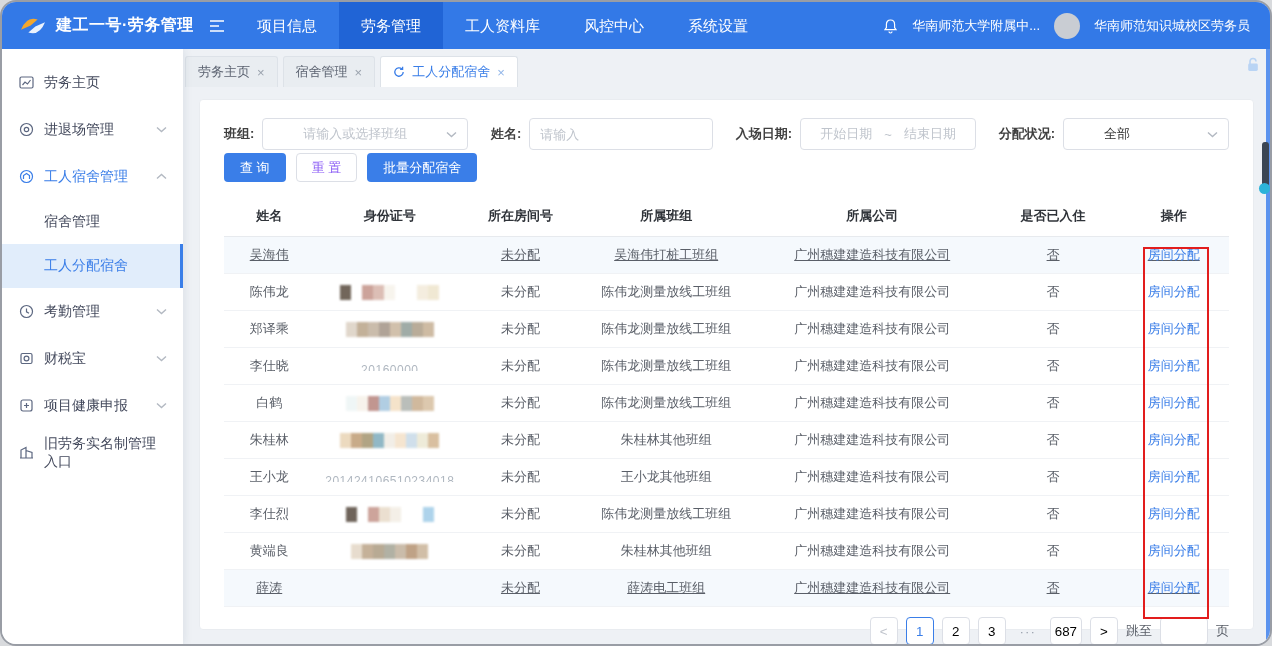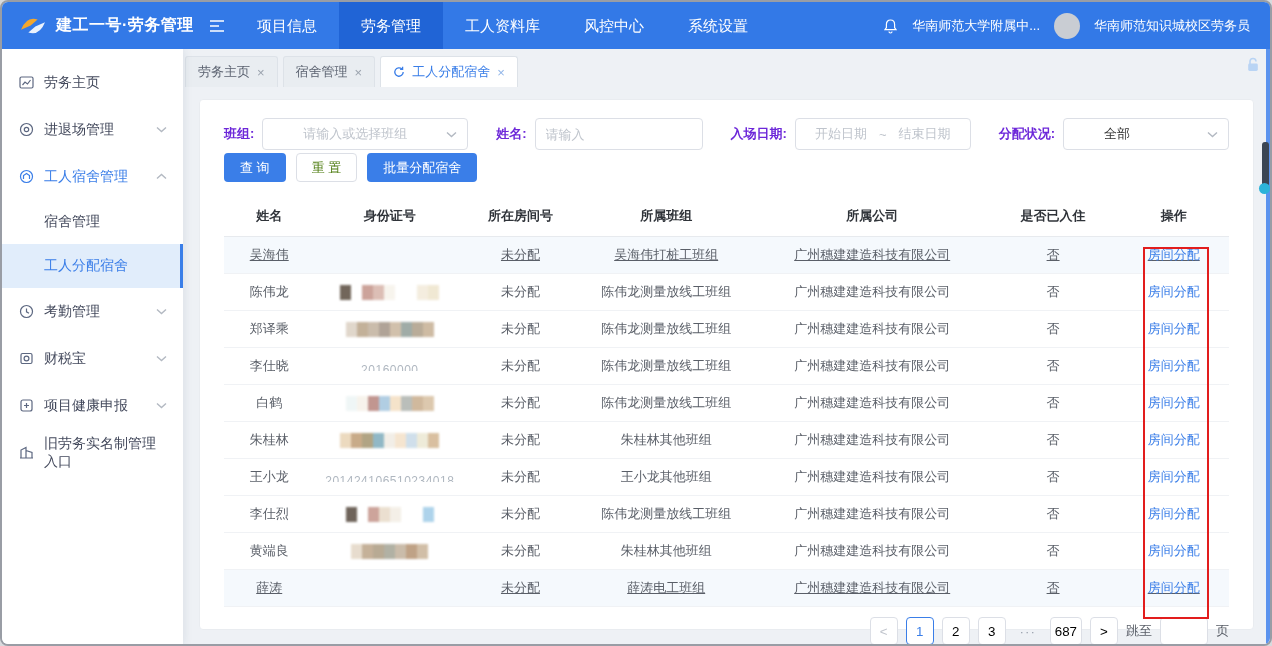--- a/index.html
+++ b/index.html
@@ -6,7 +6,7 @@
   html,body { background:#d8dadd; font-family:"Liberation Sans","DejaVu Sans",sans-serif; }
   #frame {
     width:1272px; height:646px; position:relative; overflow:hidden;
-    border:2px solid #999da5; border-radius:8px; background:#eef1f5;
+    border:2px solid #999da5; border-radius:16px; background:#eef1f5;
   }
   
   .topbar { height:47px; background:#3379e7; display:flex; align-items:center; color:#fff; position:relative; z-index:10; }

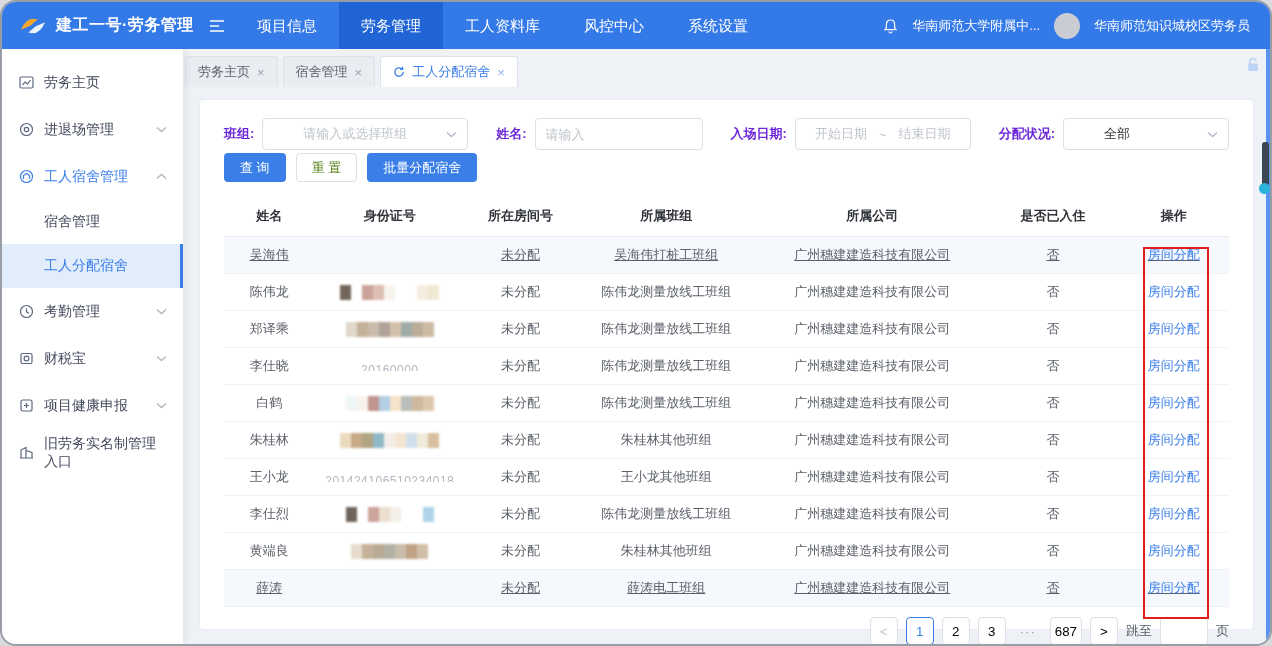--- a/index.html
+++ b/index.html
@@ -41,7 +41,7 @@
   
   .filter-row { display:flex; align-items:center; justify-content:space-between; font-size:13px; color:#333; }
   .f-group { display:flex; align-items:center; gap:8px; }
-  .f-label { font-weight:bold; color:#6d28d9; white-space:nowrap; }
+  .f-label { font-weight:bold; color:#404040; white-space:nowrap; }
   .box { height:32px; border:1px solid #dcdfe6; border-radius:4px; background:#fff; display:flex; align-items:center; padding:0 10px; font-size:13px; }
   .sel { justify-content:space-between; cursor:pointer;padding-left:40px; }
   .ph { color:#bfc4cc; }

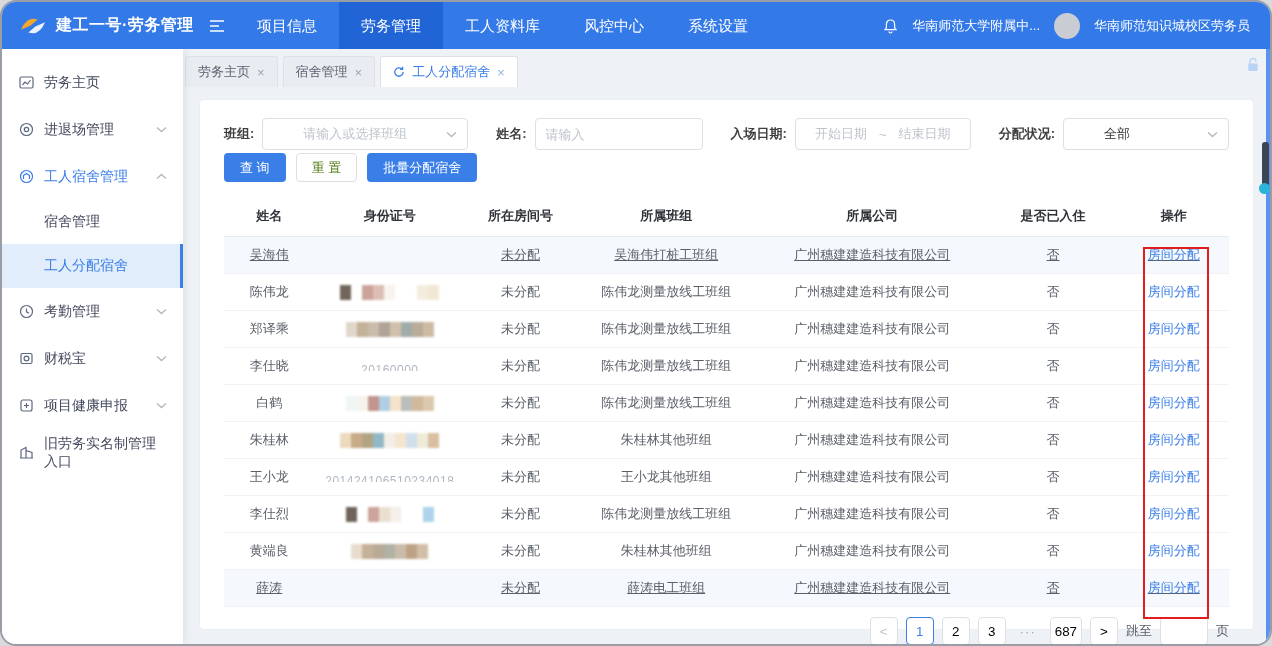--- a/index.html
+++ b/index.html
@@ -258,7 +258,7 @@
             </div>
             <div class="f-group">
               <span class="f-label">姓名:</span>
-              <input class="f-input" style="width: 168px;" placeholder="请输入">
+              <input class="f-input" style="width: 184px;" placeholder="请输入">
             </div>
             <div class="f-group">
               <span class="f-label">入场日期:</span>

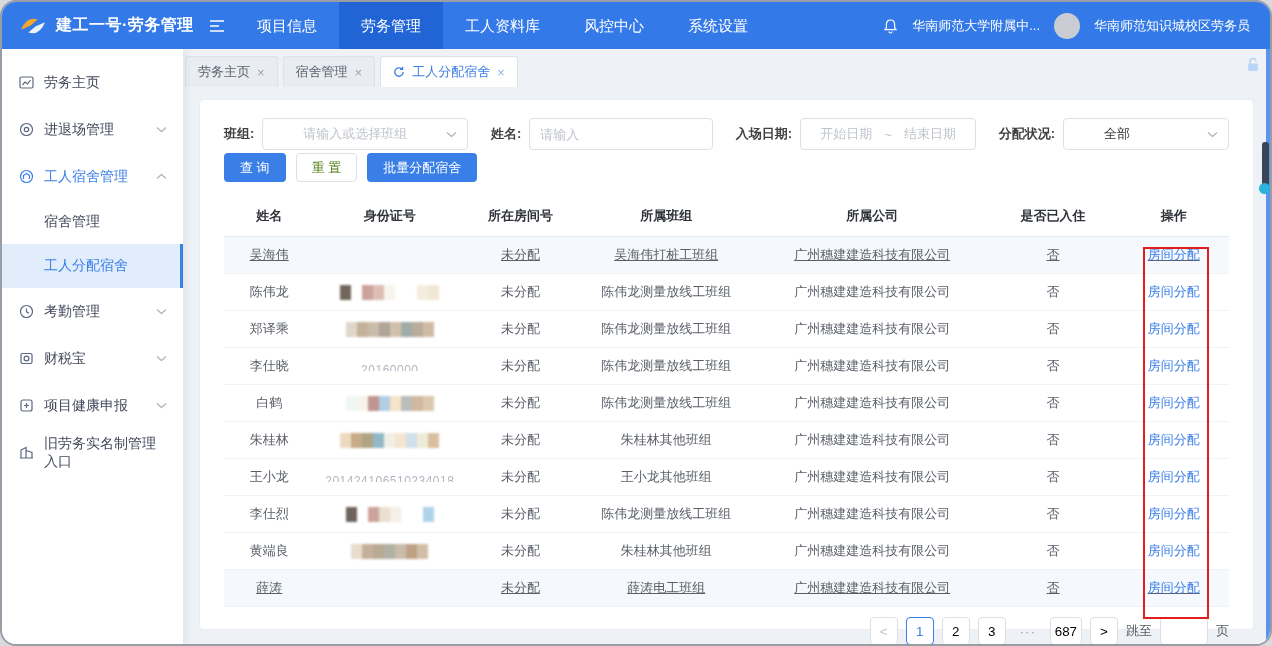--- a/index.html
+++ b/index.html
@@ -53,7 +53,7 @@
   .btn-row { display:flex; gap:10px; margin-top:3px; }
   .btn { height:29px; padding:0 15px; border-radius:4px; font-size:13px; cursor:pointer; border:1px solid transparent; font-family:inherit; }
   .btn-primary { background:#3a7ee8; color:#fff; }
-  .btn-plain { background:#fff; color:#4d7c0f; border-color:#dcdfe6; }
+  .btn-plain { background:#fff; color:#8b5cf6; border-color:#dcdfe6; }
   
   table { width:100%; border-collapse:collapse; margin-top:14px; font-size:13px; color:#5a5f68; table-layout:fixed; }
   th { padding:11px 4px; font-size:13px; color:#2f3339; font-weight:bold; border-bottom:1px solid #e7eaee; text-align:center; }

